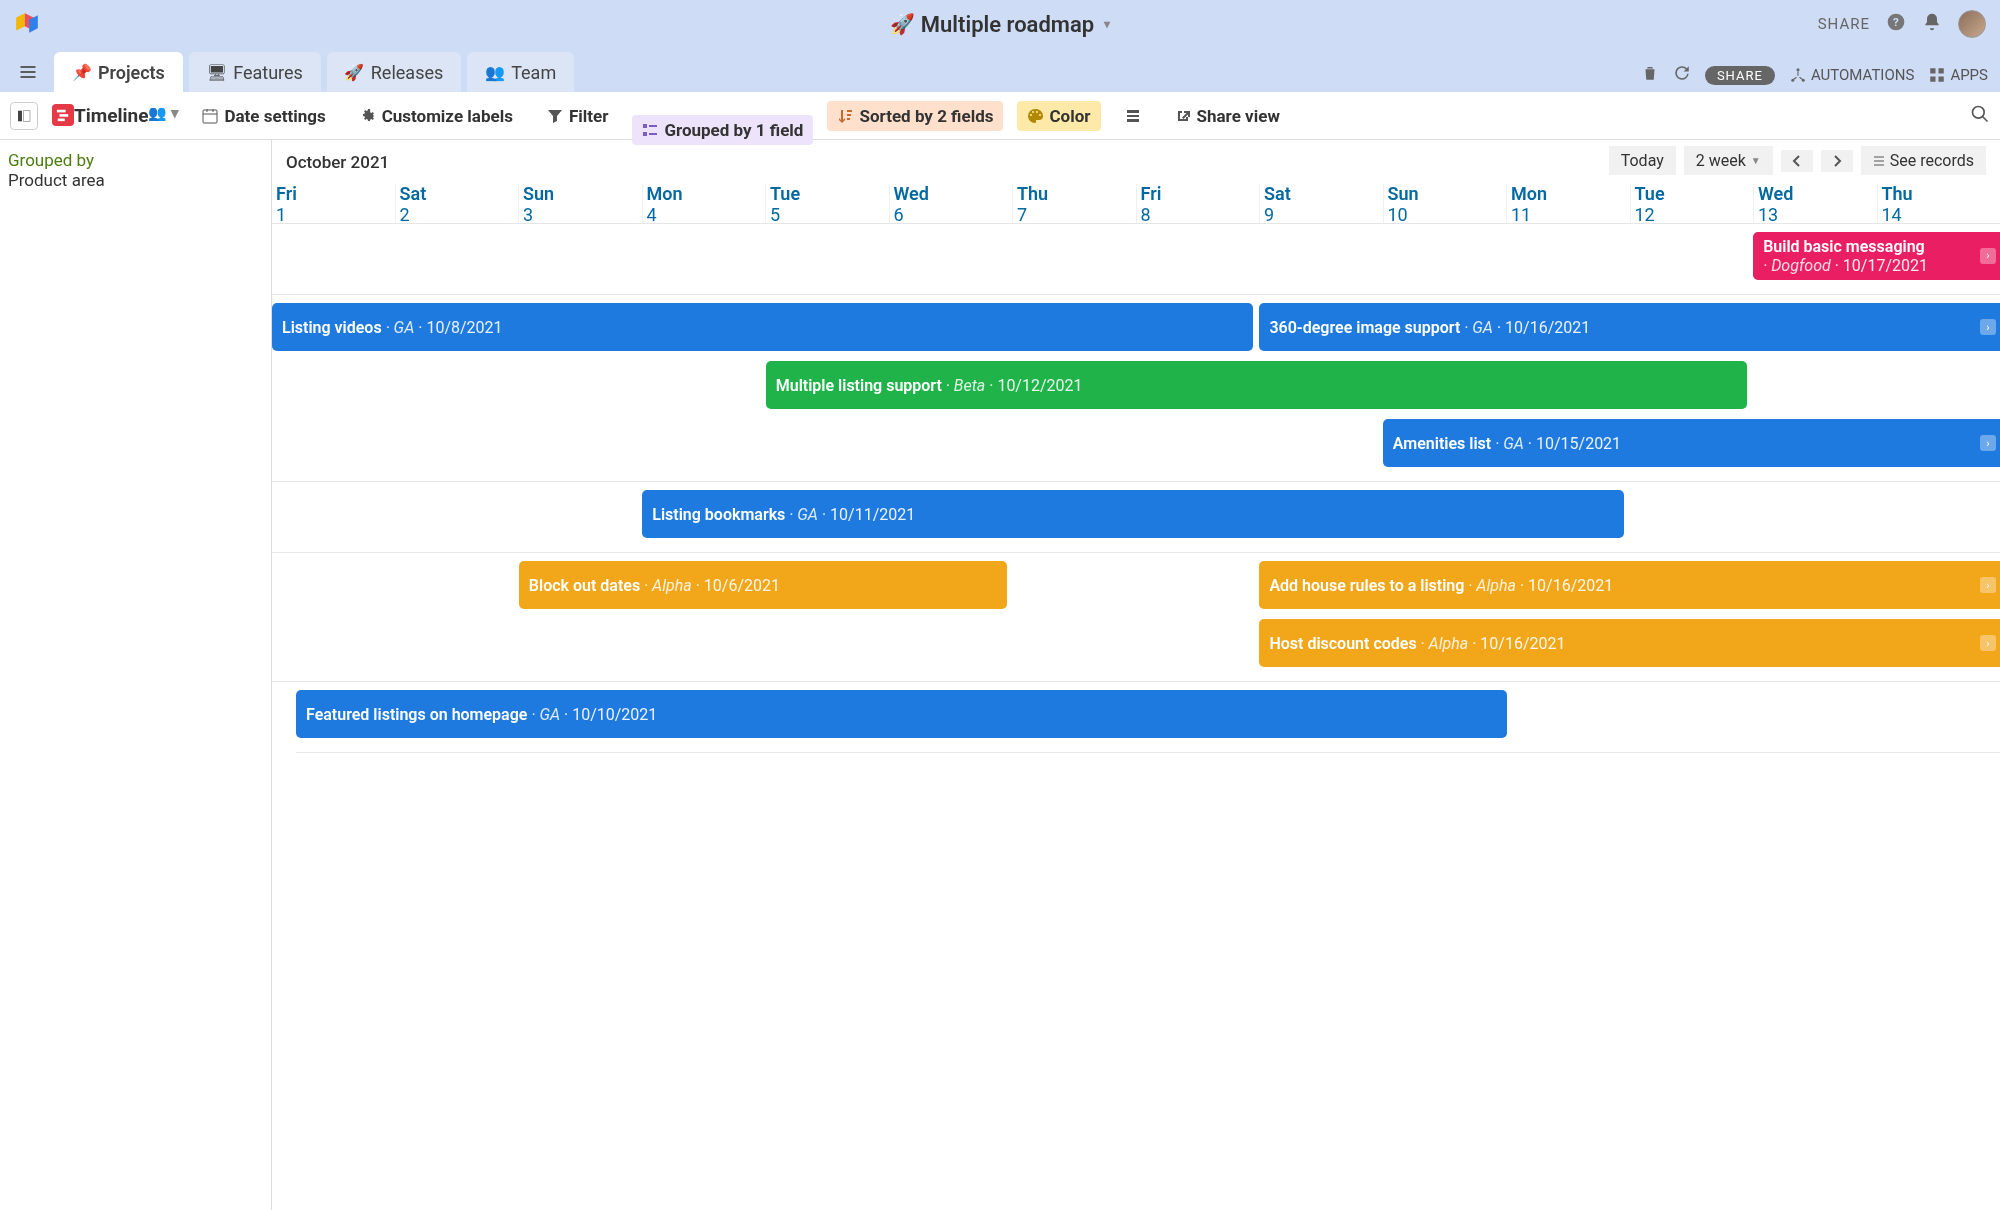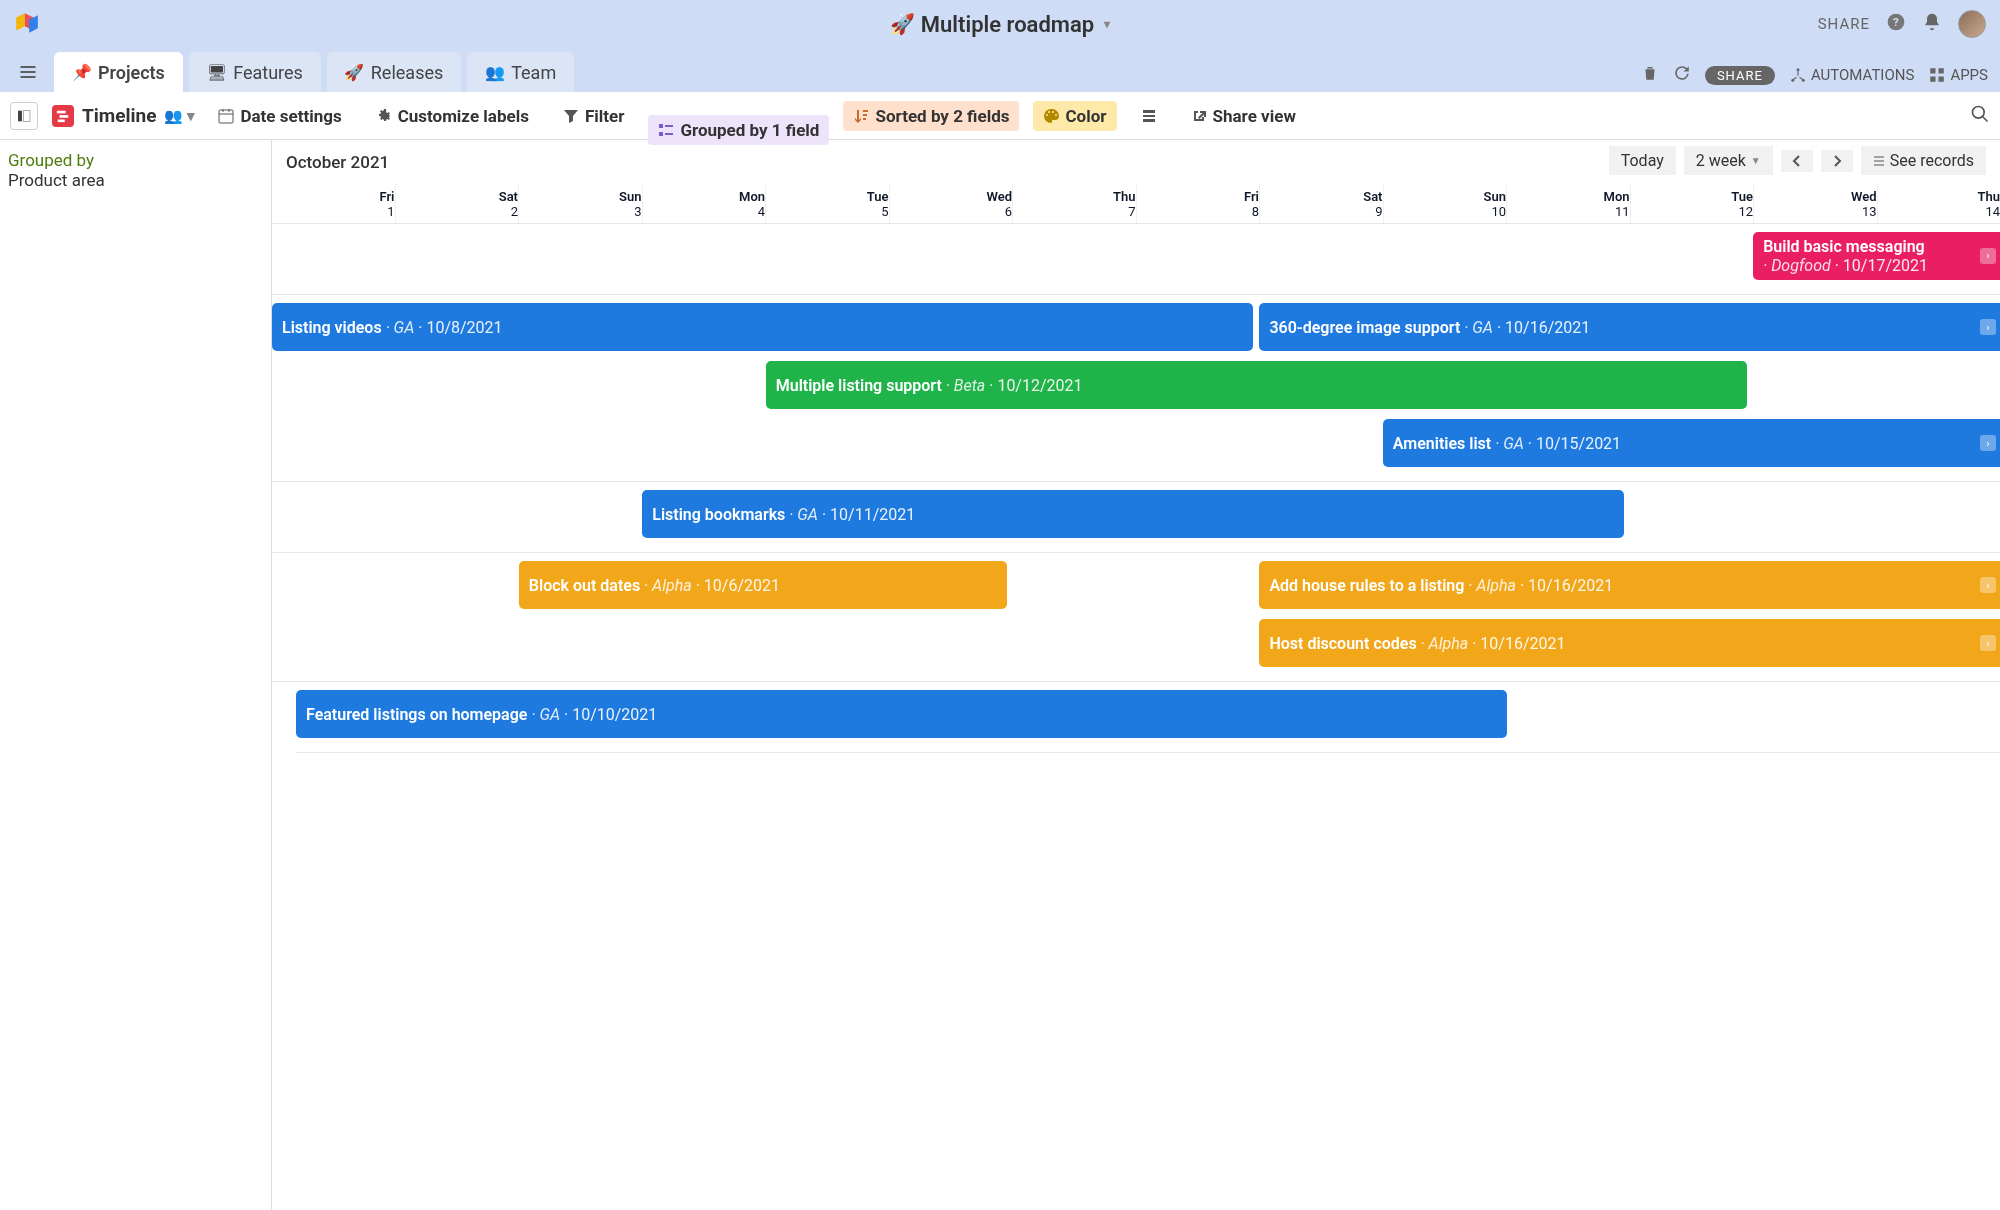--- a/index.html
+++ b/index.html
@@ -35,7 +35,7 @@
 .tb-btn { display:flex; align-items:center; gap:6px; padding:5px 10px; border-radius:4px; font-size:17px; color:#333; cursor:pointer;font-weight:bold; }
 .tb-icon { width:16px; height:16px; display:inline-flex; align-items:center; justify-content:center; }
 .tb-icon svg { width:16px; height:16px; }
-.view-name { font-weight:700; font-size:19px; display:flex; align-items:center; gap:8px; }
+.view-name { font-weight:700; font-size:19px; display:flex; align-items:flex-start; gap:0; }
 .view-name .red-sq { width:22px; height:22px; background:#e63946; border-radius:4px; display:flex; align-items:center; justify-content:center; }
 .view-name .red-sq svg { width:14px; height:14px; fill:#fff; }
 .sidebar-toggle { width:28px; height:28px; border:1px solid #ccc; border-radius:4px; display:flex; align-items:center; justify-content:center; cursor:pointer; }

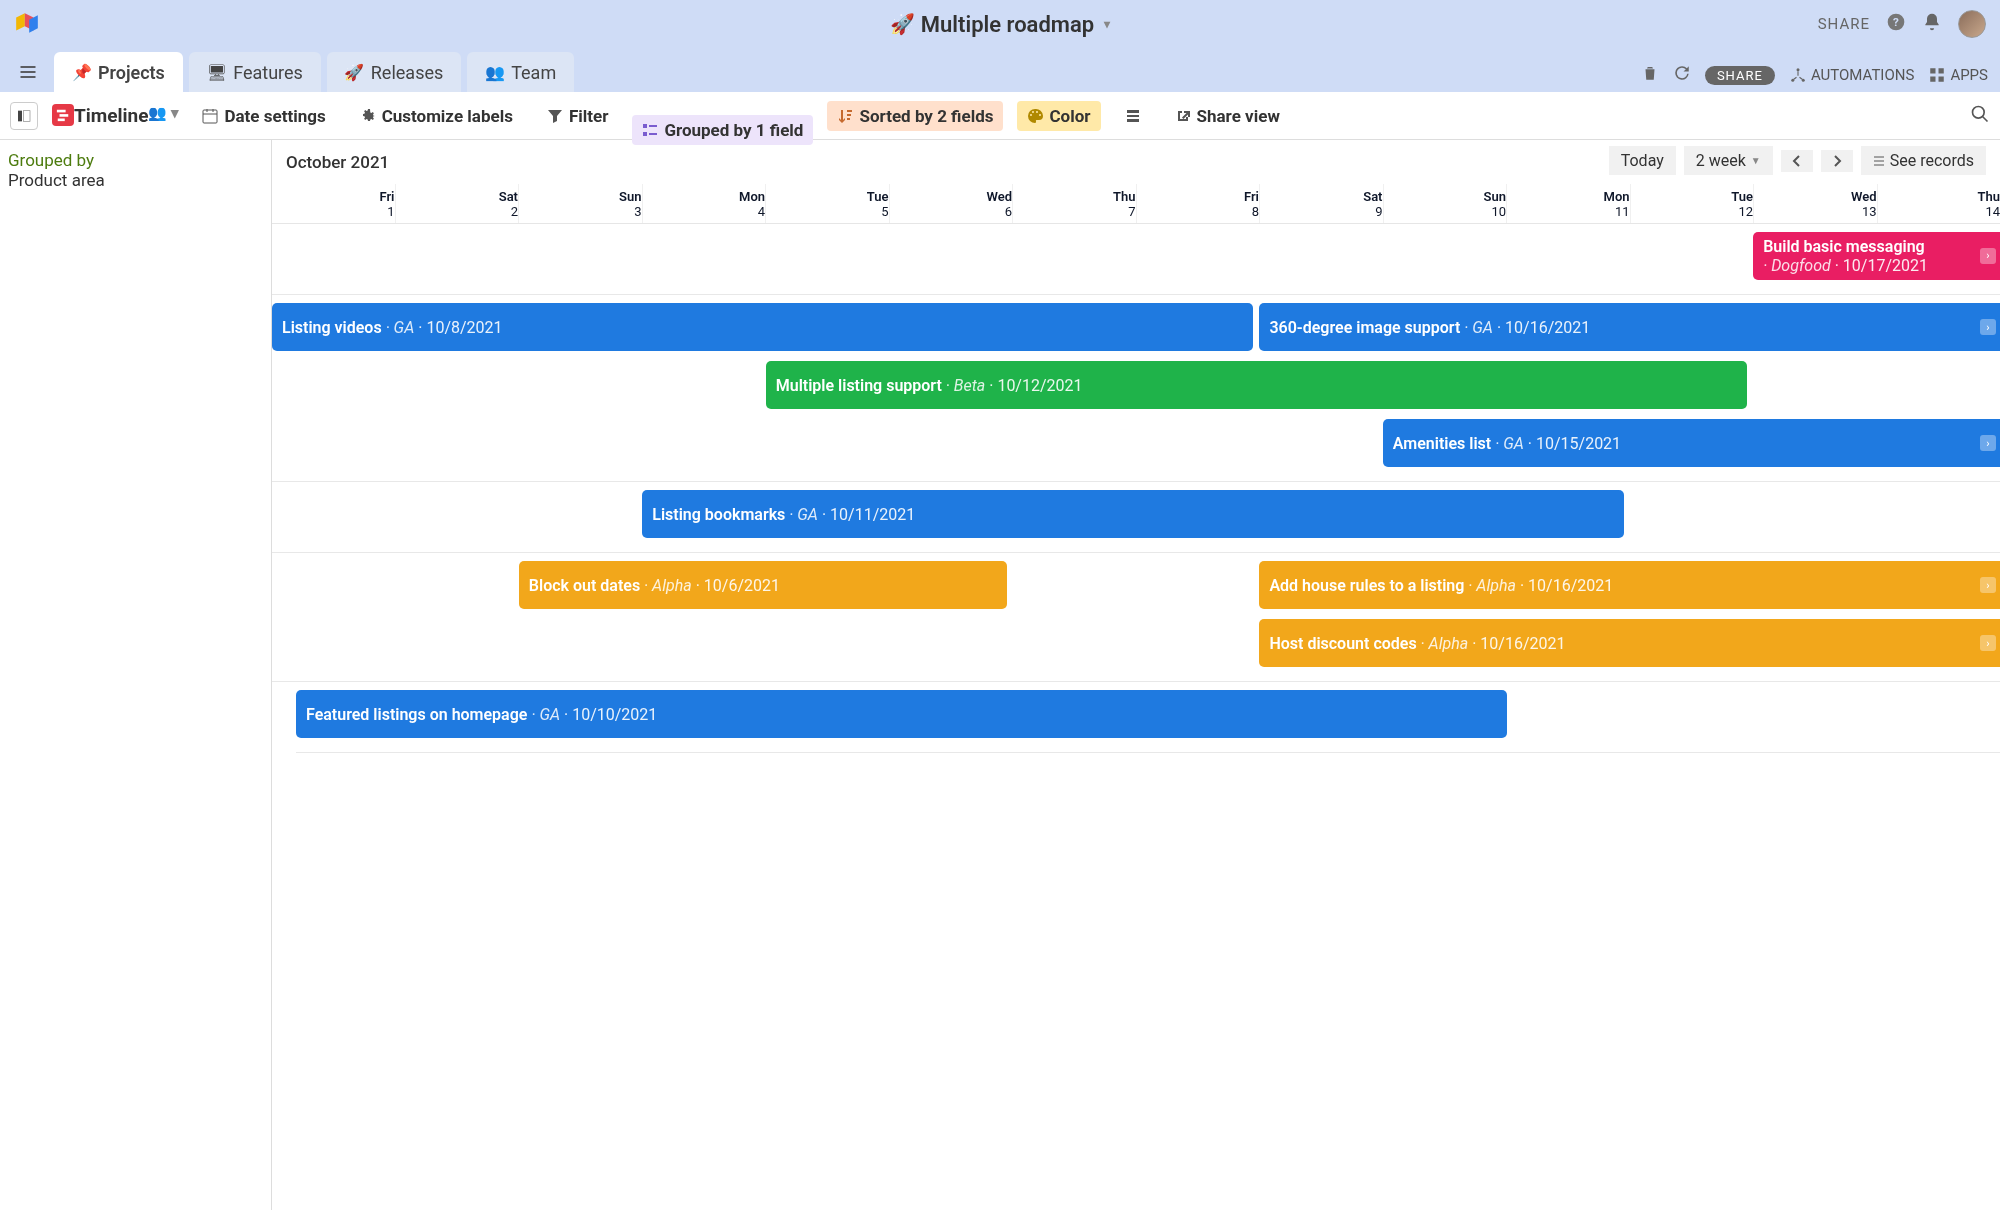--- a/index.html
+++ b/index.html
@@ -62,7 +62,7 @@
 
 
 .day-row { height:40px; display:flex; border-bottom:1px solid #e6e6e6; }
-.day-col { flex:1; padding-left:4px; font-size:13px; color:#0f172a; display:flex; flex-direction:column; justify-content:center; border-left:1px solid #f0f0f0;align-items:flex-end; }
+.day-col { flex:1; padding-left:4px; font-size:18px; color:#0369a1; display:flex; flex-direction:column; justify-content:center; border-left:1px solid #f0f0f0; }
 .day-col:first-child { border-left:none; }
 .day-col .dow { font-weight:600; }
 .day-col .dnum { }

